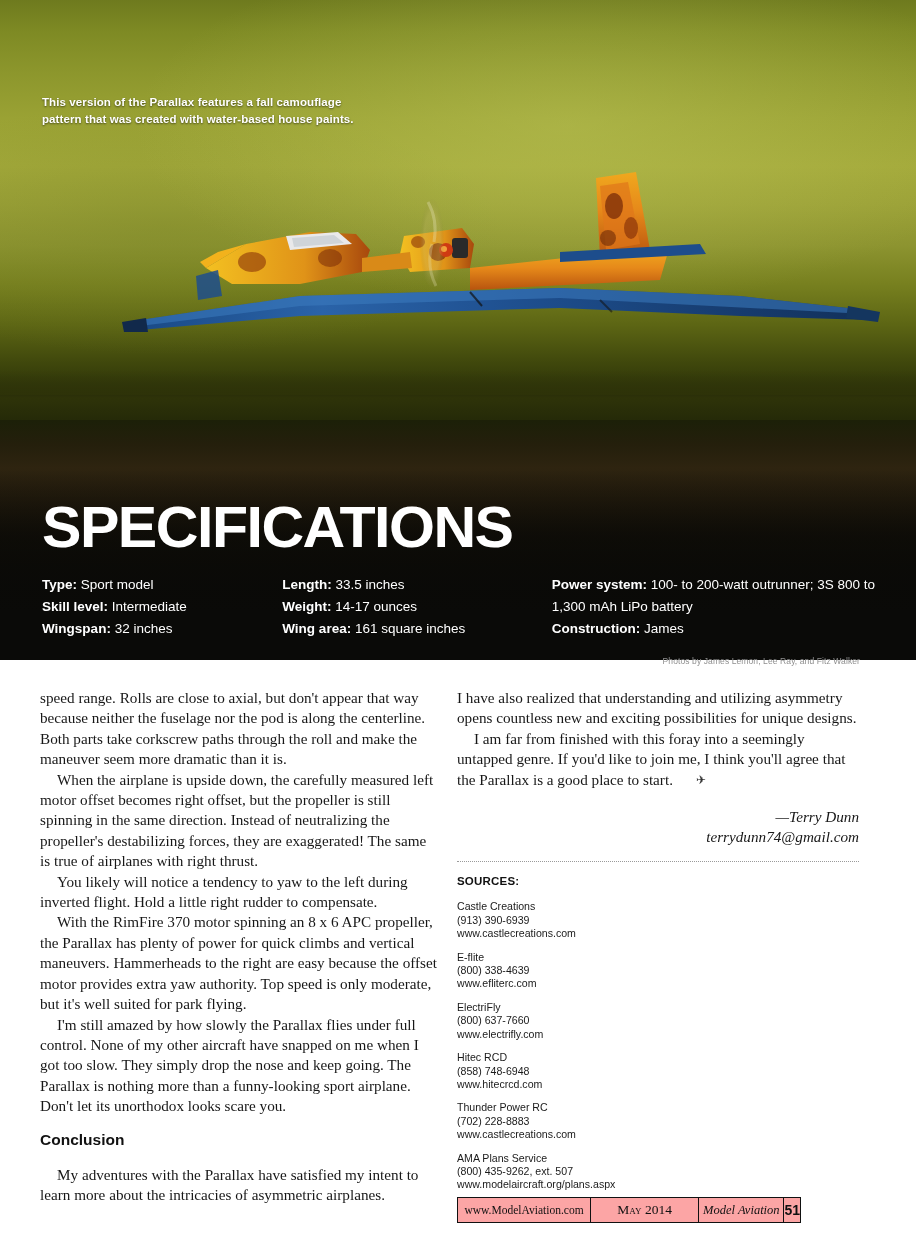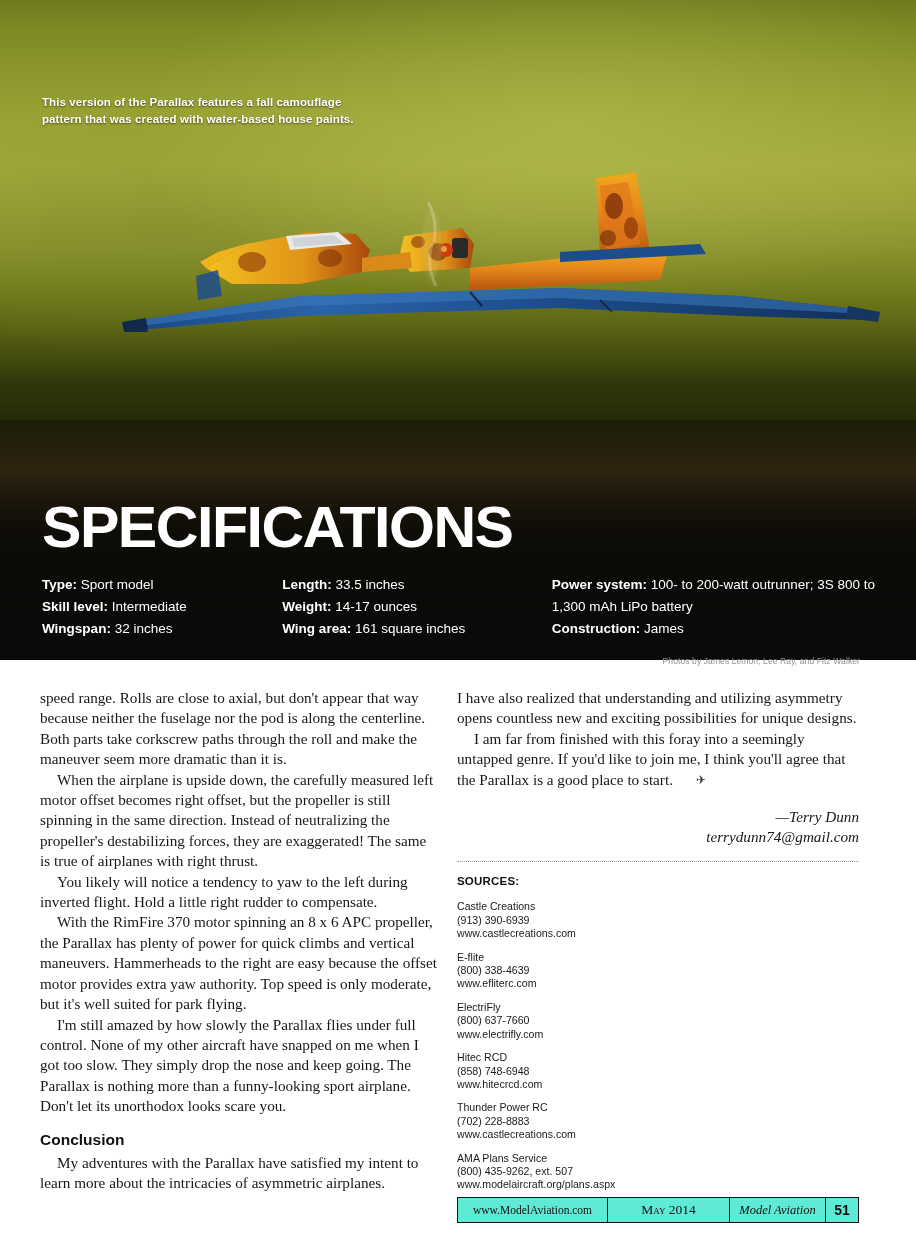--- a/index.html
+++ b/index.html
@@ -191,7 +191,7 @@
     font-weight: bold;
     font-size: 15.5px;
     margin-top: 13px;
-    margin-bottom: 3px;
+    margin-bottom: 15px;
     color: #111;
   }
   .glyph-plane {

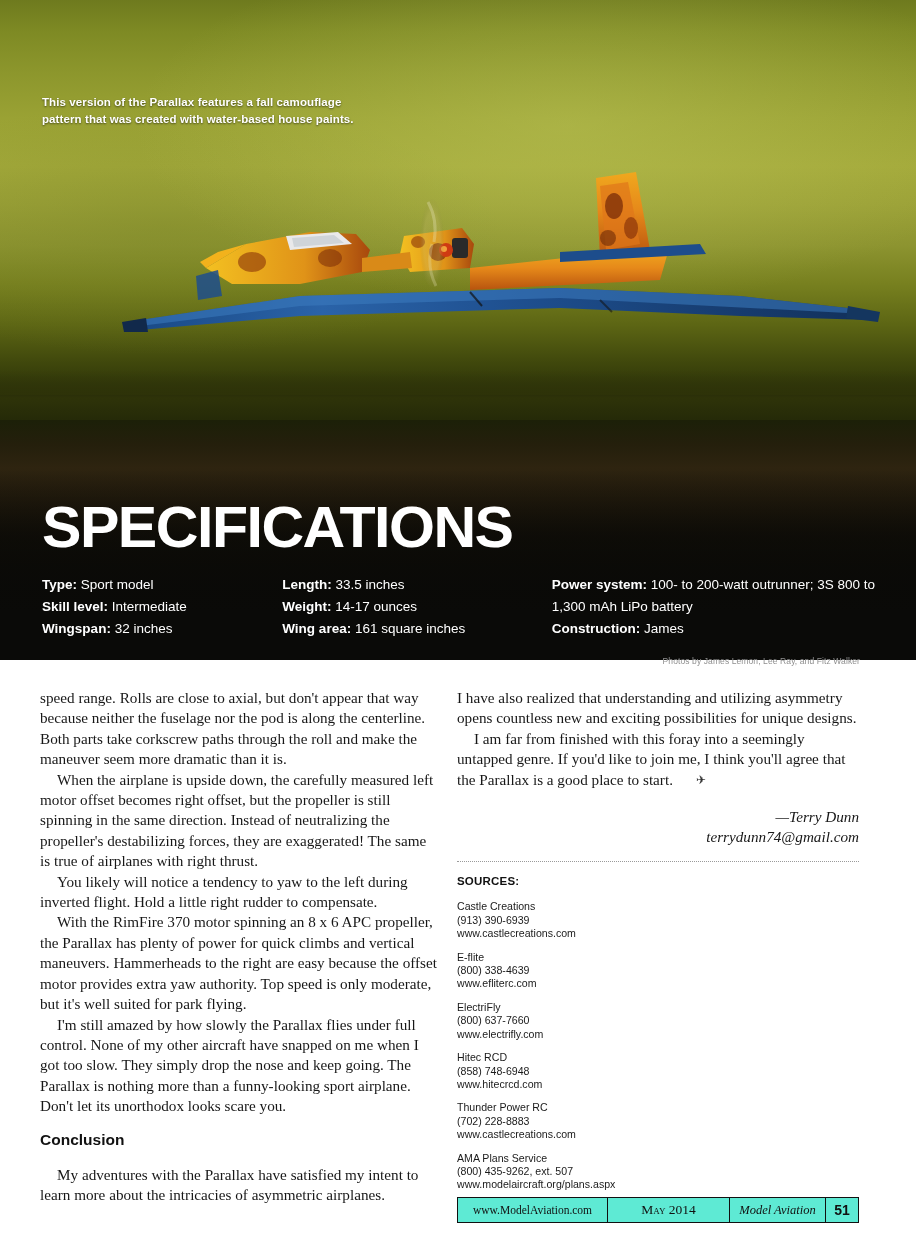--- a/index.html
+++ b/index.html
@@ -235,12 +235,12 @@
     position: absolute;
     left: 457px;
     top: 521px;
-    width: 402px;
+    width: 344px;
     height: 26px;
     display: flex;
     border: 1px solid #111;
     box-sizing: border-box;
-    background: #5eead4;
+    background: #fca5a5;
     align-items: center;
   }
   .footer-cell {

